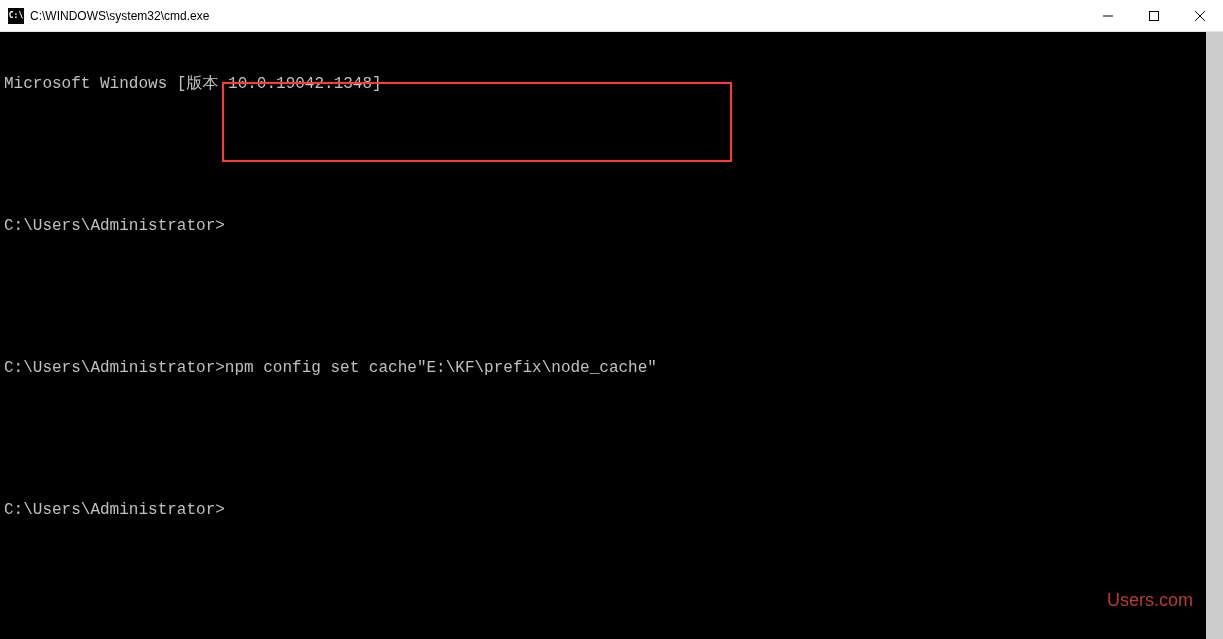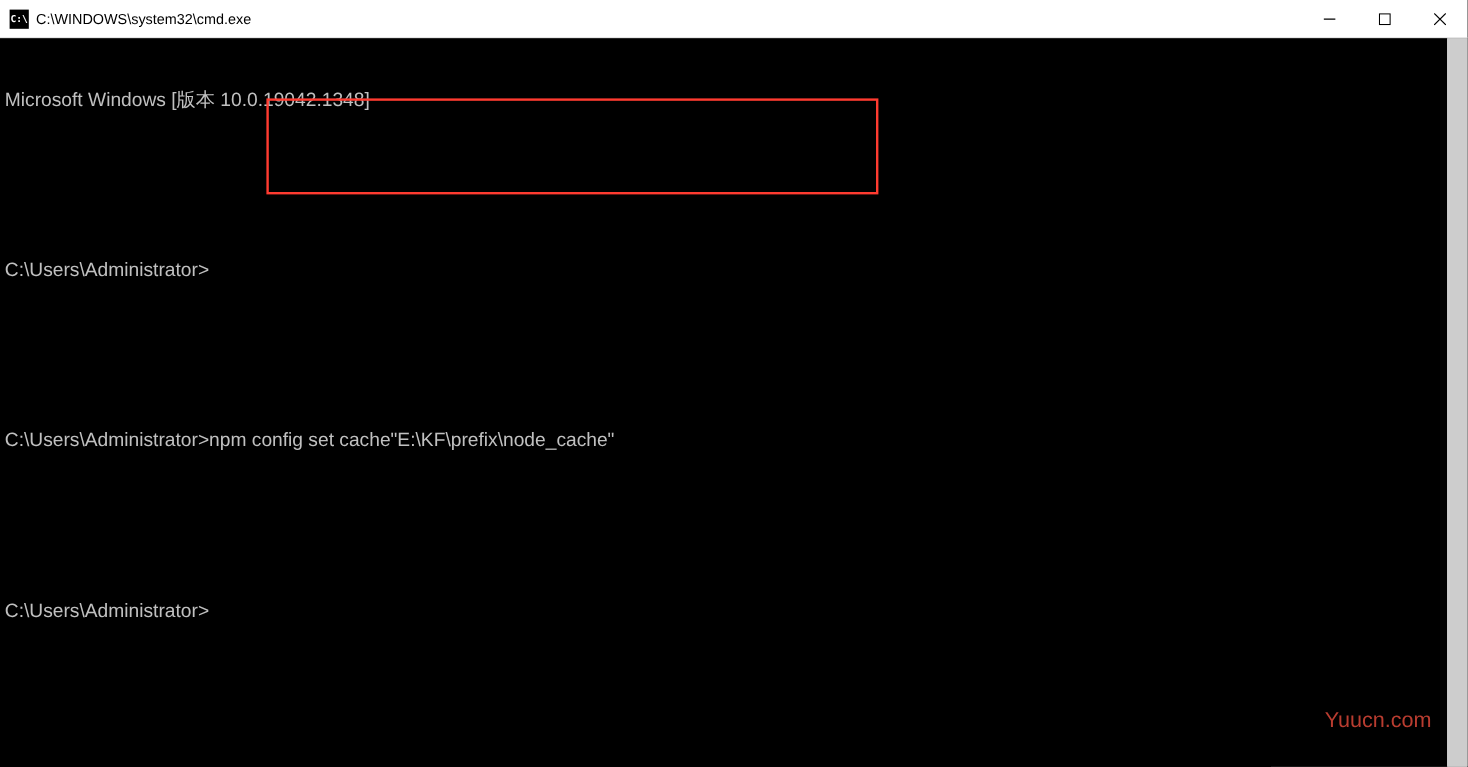--- a/index.html
+++ b/index.html
@@ -77,7 +77,7 @@
       background: #000;
       color: #c0c0c0;
       padding: 2px 4px;
-      font-family: Liberation Sans, sans-serif;
+      font-family: Liberation Mono, monospace;
       font-size: 16px;
       line-height: 20px;
       white-space: pre;

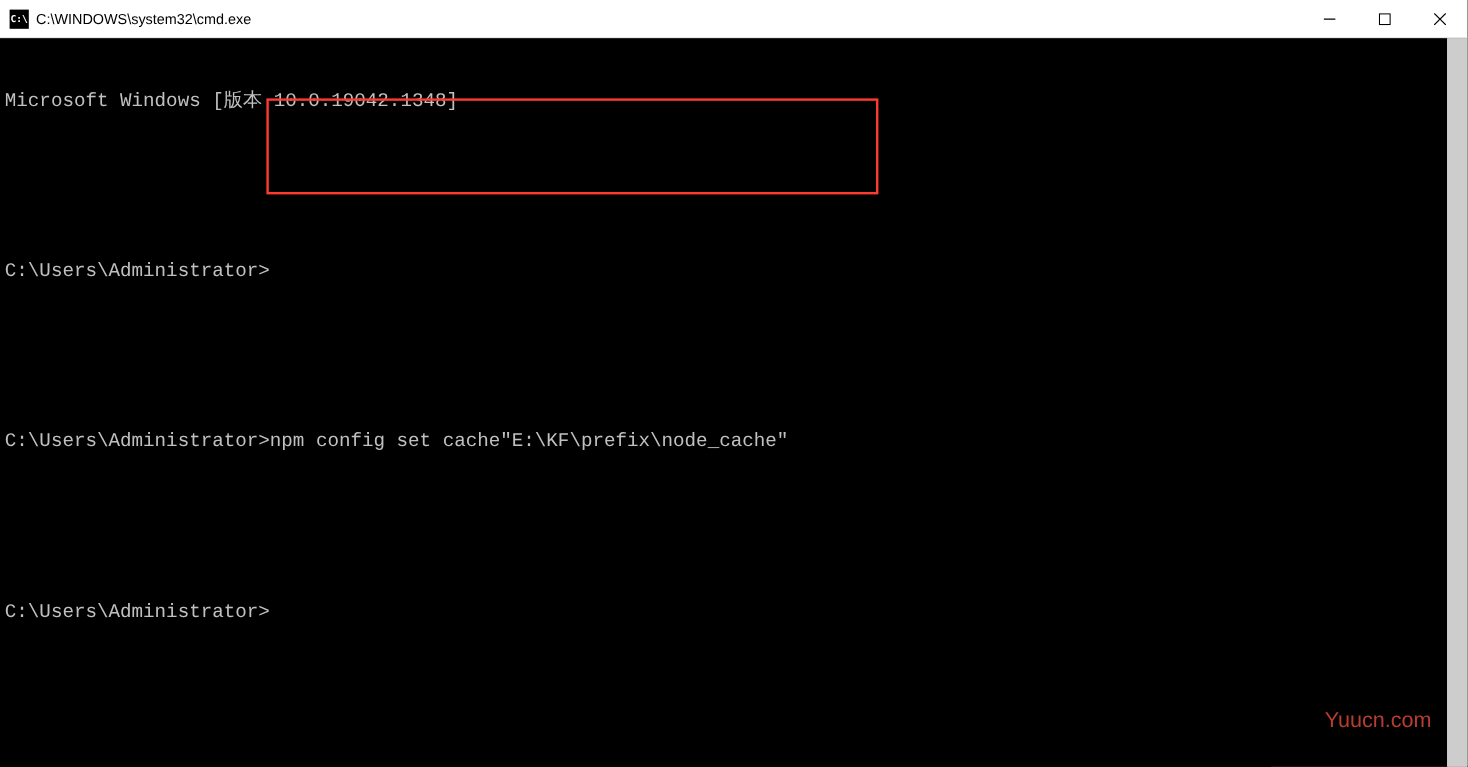--- a/index.html
+++ b/index.html
@@ -174,6 +174,6 @@
     </div>
   </div>
 </div>
-<div class="watermark">Yuucn.com</div>
+<div class="watermark">Users.com</div>
 
 </body></html>

